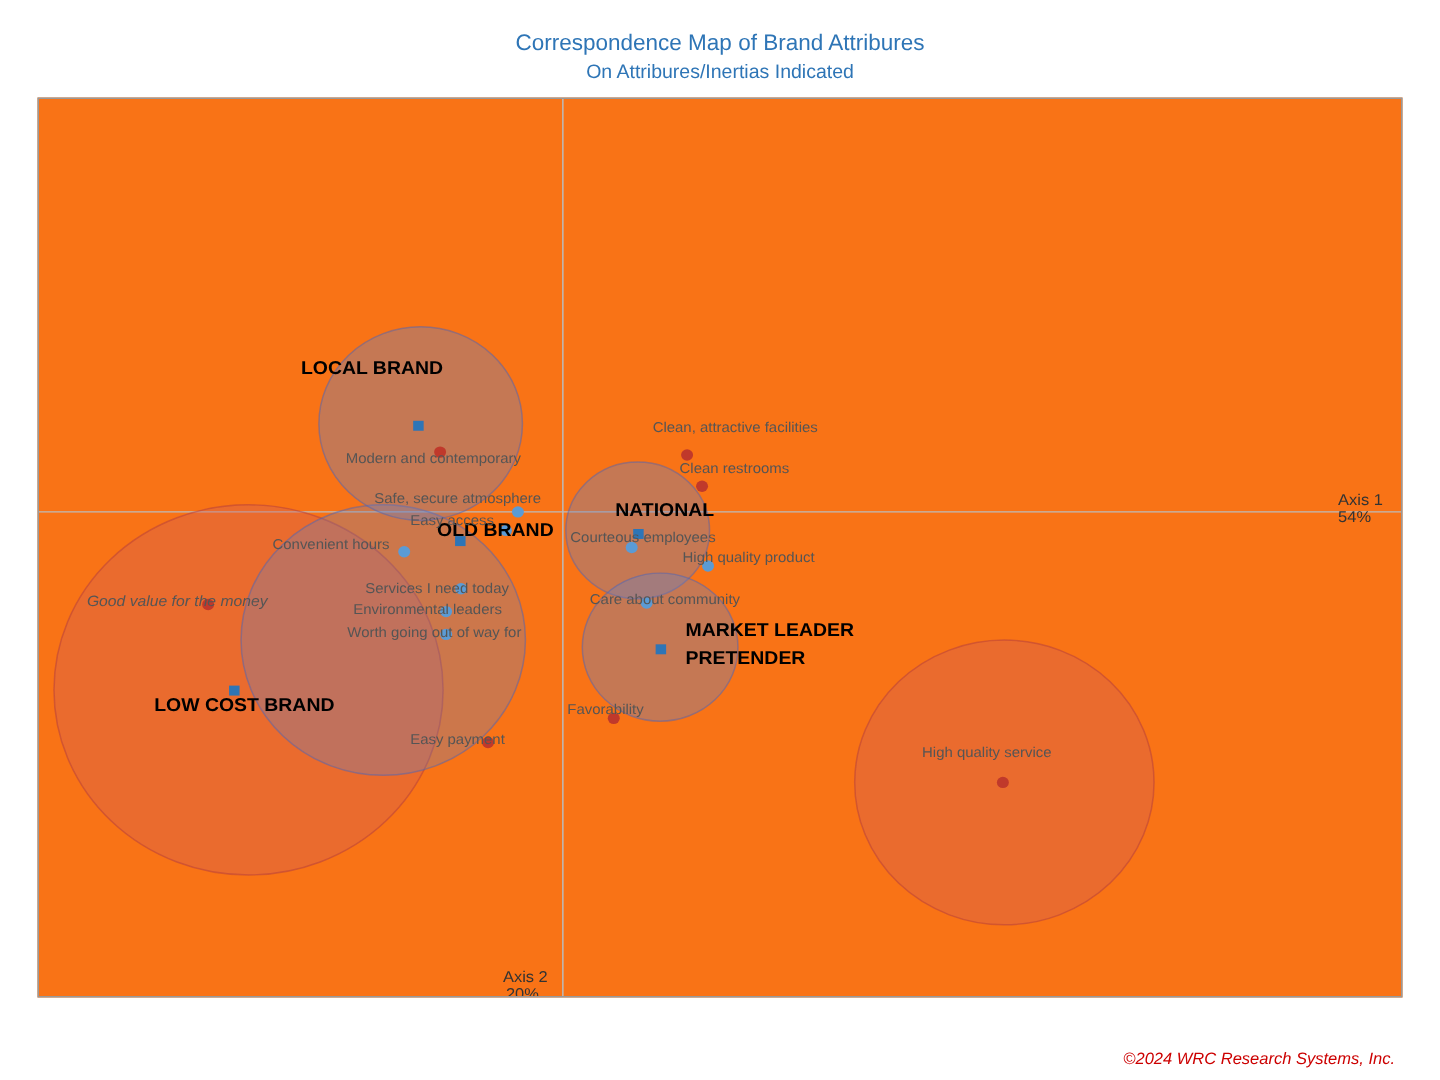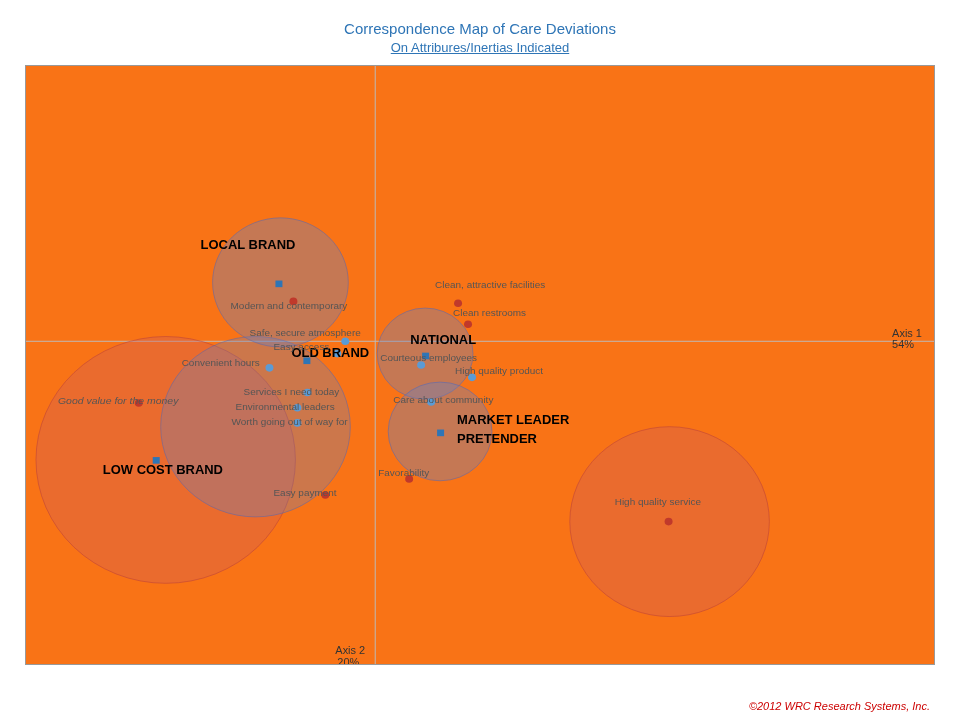--- a/index.html
+++ b/index.html
@@ -59,7 +59,7 @@
 
 <div id="container">
   <div id="header">
-    <div id="title1">Correspondence Map of Care Deviations</div>
+    <div id="title1">Correspondence Map of Brand Attribures</div>
     <div id="title2">On Attribures/Inertias Indicated</div>
   </div>
 

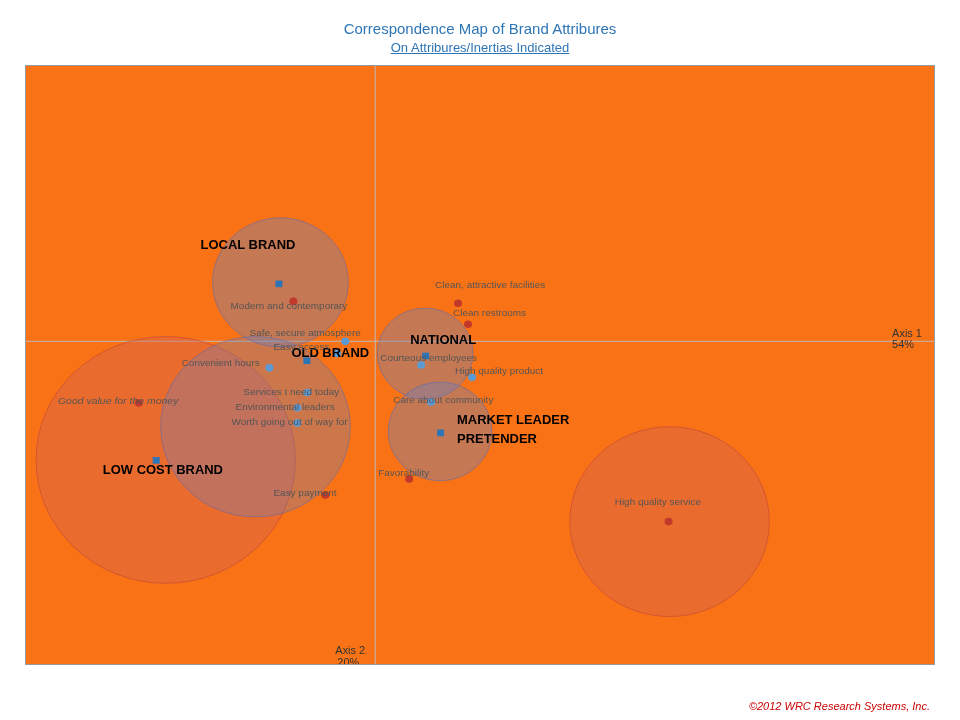--- a/index.html
+++ b/index.html
@@ -29,7 +29,6 @@
       color: #2e75b6;
       font-size: 13px;
       font-weight: normal;
-      text-decoration: underline;
     }
     #chart-area {
       position: absolute;

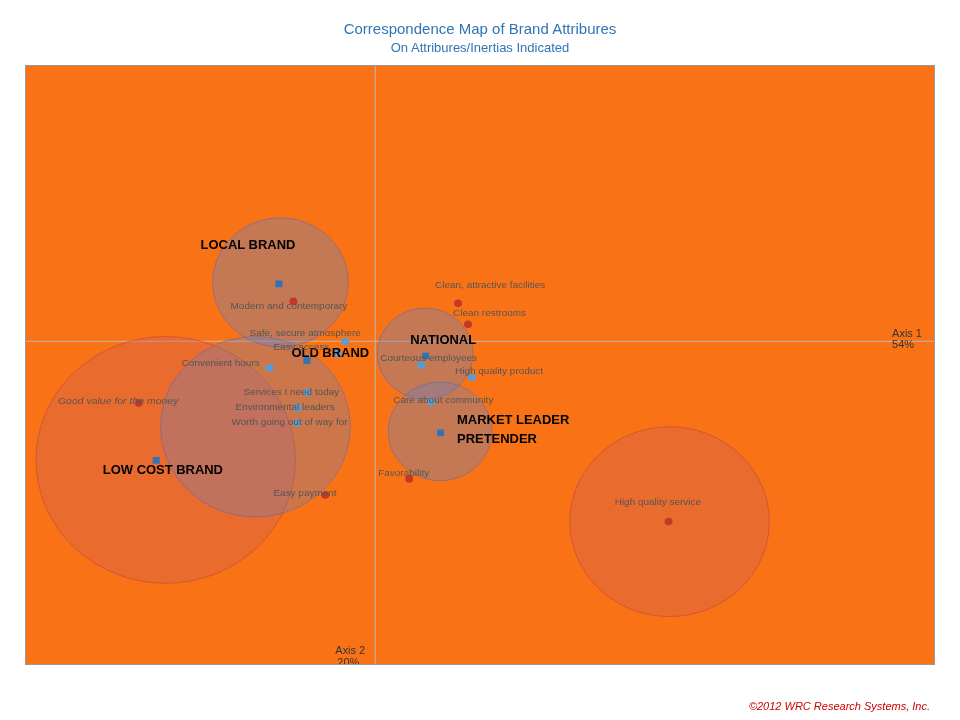--- a/index.html
+++ b/index.html
@@ -153,7 +153,7 @@
     </svg>
   </div>
 
-  <div id="copyright">©2012 WRC Research Systems, Inc.</div>
+  <div id="copyright">©2024 WRC Research Systems, Inc.</div>
 </div>
 
 </body></html>

